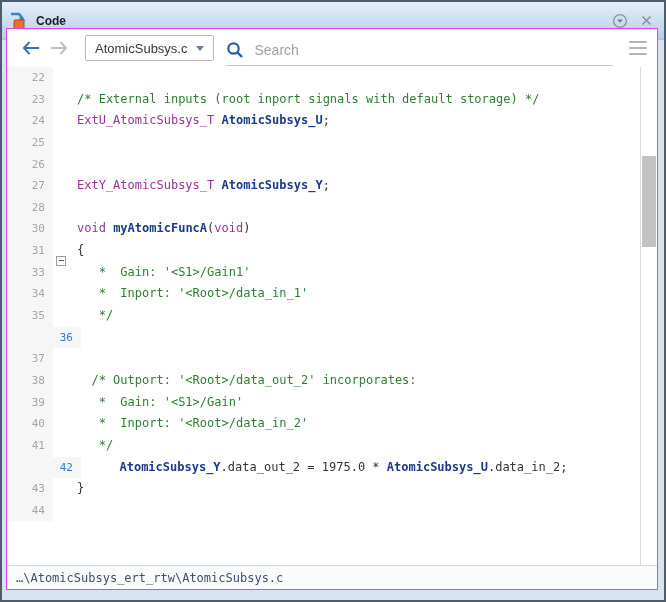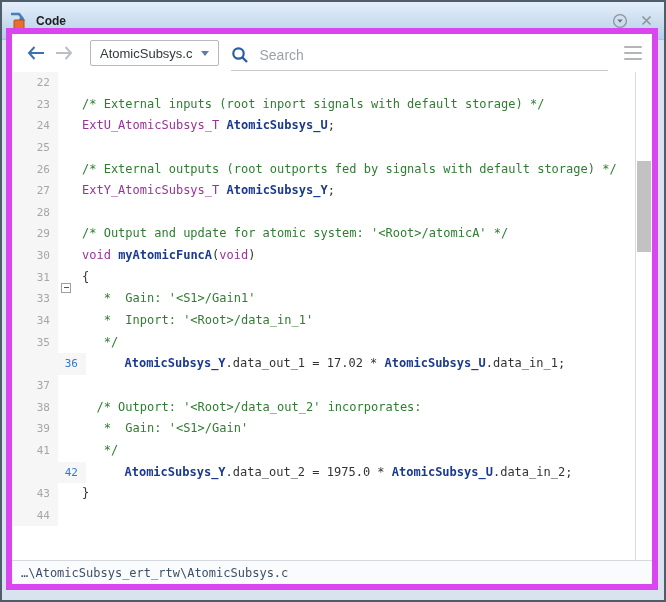--- a/index.html
+++ b/index.html
@@ -13,7 +13,7 @@
   .tb-spacer{flex:1;}
   .tb-btn{width:20px;height:18px;display:flex;align-items:center;justify-content:center;cursor:default;margin-left:6px;}
   
-  .panel{position:absolute;left:4px;right:6px;top:26px;bottom:10px;background:#0ea5e9;border:6px solid #d946ef;display:flex;flex-direction:column;box-sizing:border-box;}
+  .panel{position:absolute;left:4px;right:6px;top:26px;bottom:10px;background:#0ea5e9;border:1px solid #d946ef;display:flex;flex-direction:column;box-sizing:border-box;}
   
   .toolbar{height:38px;flex:0 0 auto;display:flex;align-items:center;padding-left:12px;background:#ffffff;}
   .nav-btn{width:24px;height:24px;display:flex;align-items:center;justify-content:center;margin-right:4px;}

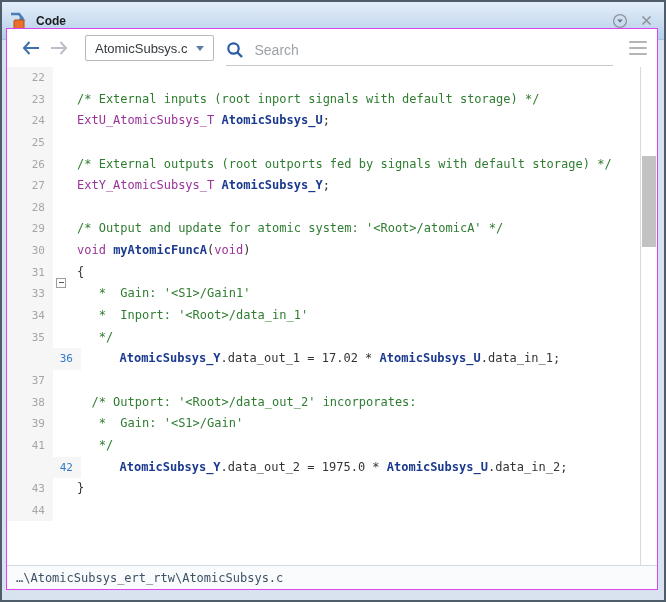--- a/index.html
+++ b/index.html
@@ -132,7 +132,6 @@
           <div class="code-row">
             <div class="gut">26</div>
             <div class="fold"></div>
-            <div class="codetext"><span class="tk-cmt">/* External outputs (root outports fed by signals with default storage) */</span></div>
           </div>
           <div class="code-row">
             <div class="gut">27</div>

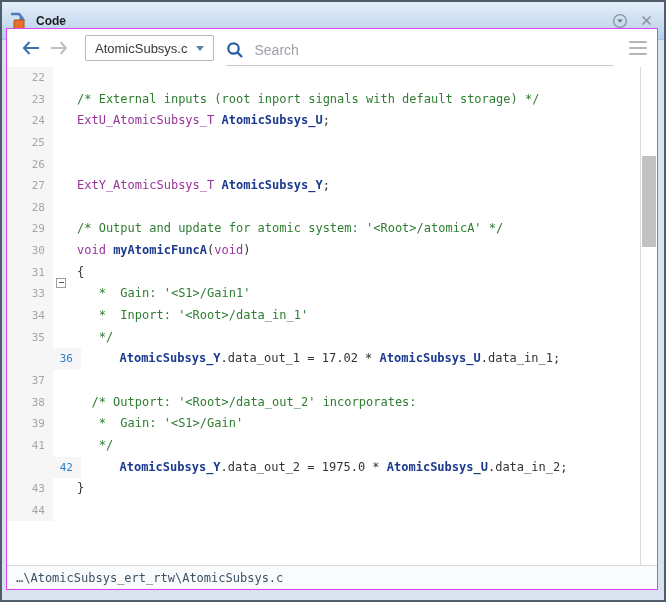--- a/index.html
+++ b/index.html
@@ -144,11 +144,6 @@
             <div class="codetext"></div>
           </div>
           <div class="code-row">
-            <div class="gut">29</div>
-            <div class="fold"></div>
-            <div class="codetext"><span class="tk-cmt">/* Output and update for atomic system: '&lt;Root&gt;/atomicA' */</span></div>
-          </div>
-          <div class="code-row">
             <div class="gut">30</div>
             <div class="fold"></div>
             <div class="codetext"><span class="tk-kw">void</span><span class="tk-pl"> </span><span class="tk-fn">myAtomicFuncA</span><span class="tk-pl">(</span><span class="tk-kw">void</span><span class="tk-pl">)</span></div>

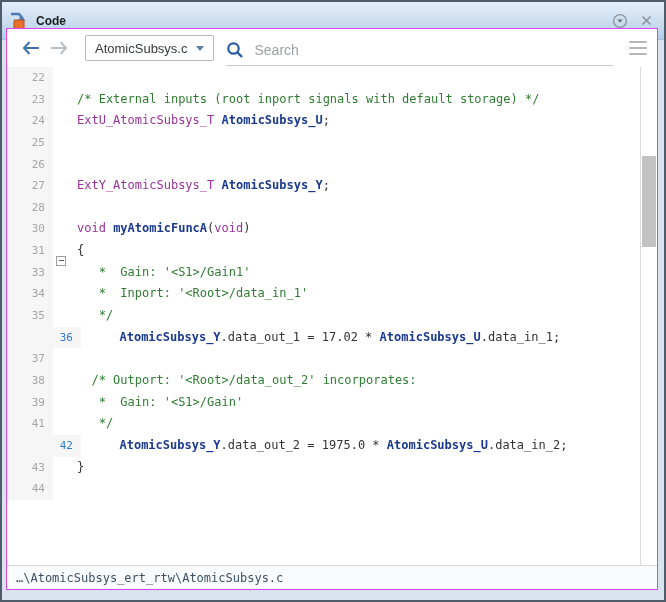--- a/index.html
+++ b/index.html
@@ -175,7 +175,6 @@
           <div class="code-row">
             <div class="gut act">36</div>
             <div class="fold fline"></div>
-            <div class="codetext"><span class="tk-pl">  </span><span class="tk-glob">AtomicSubsys_Y</span><span class="tk-pl">.data_out_1 = 17.02 * </span><span class="tk-glob">AtomicSubsys_U</span><span class="tk-pl">.data_in_1;</span></div>
           </div>
           <div class="code-row">
             <div class="gut">37</div>

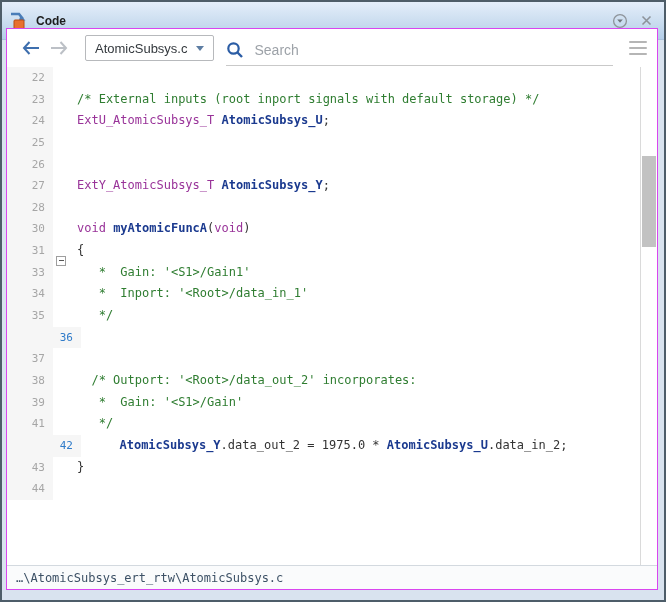--- a/index.html
+++ b/index.html
@@ -192,6 +192,11 @@
             <div class="codetext"><span class="tk-cmt">   *  Gain: '&lt;S1&gt;/Gain'</span></div>
           </div>
           <div class="code-row">
+            <div class="gut">40</div>
+            <div class="fold fline"></div>
+            <div class="codetext"><span class="tk-cmt">   *  Inport: '&lt;Root&gt;/data_in_2'</span></div>
+          </div>
+          <div class="code-row">
             <div class="gut">41</div>
             <div class="fold fline"></div>
             <div class="codetext"><span class="tk-cmt">   */</span></div>

